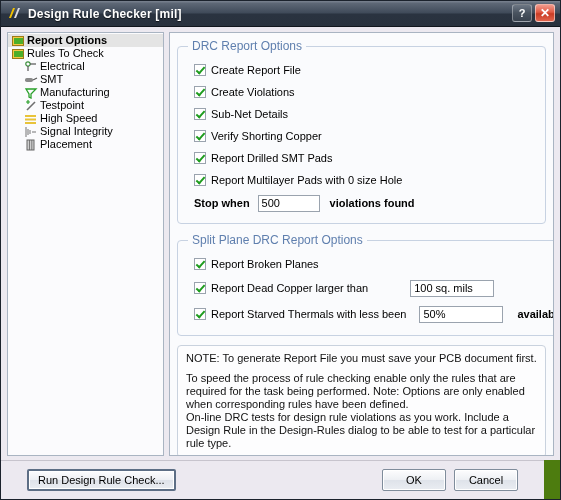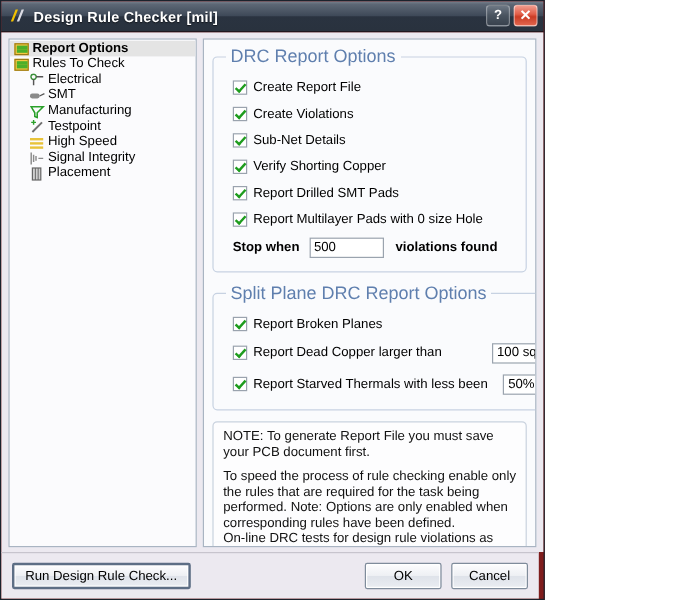--- a/index.html
+++ b/index.html
@@ -16,10 +16,10 @@
   
   #window {
     position: relative;
-    width: 454px;
+    width: 561px;
     height: 500px;
     box-sizing: border-box;
-    background: #7f1d1d;
+    background: #4d7c0f;
     border: 1px solid #1b222c;
     overflow: hidden;
   }

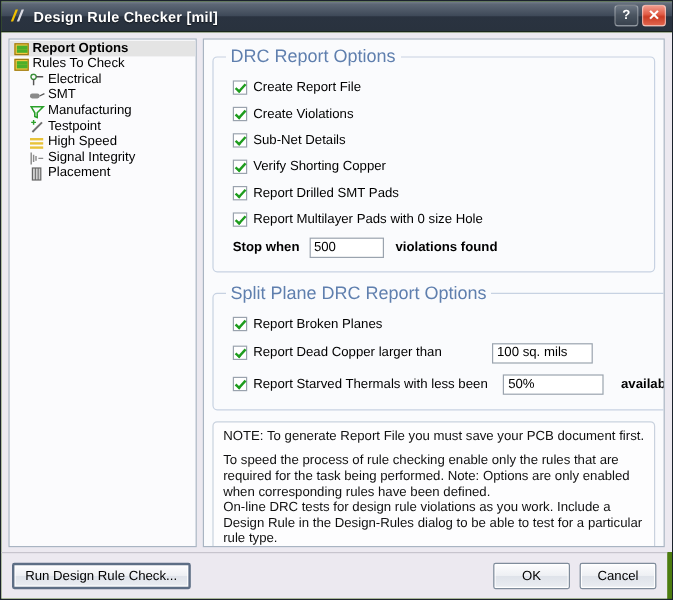--- a/index.html
+++ b/index.html
@@ -174,7 +174,7 @@
   }
   fieldset.group > legend {
     color: #5f7fae;
-    font-size: 15px;
+    font-size: 12px;
     padding: 0 4px;
     margin-left: 2px;
   }

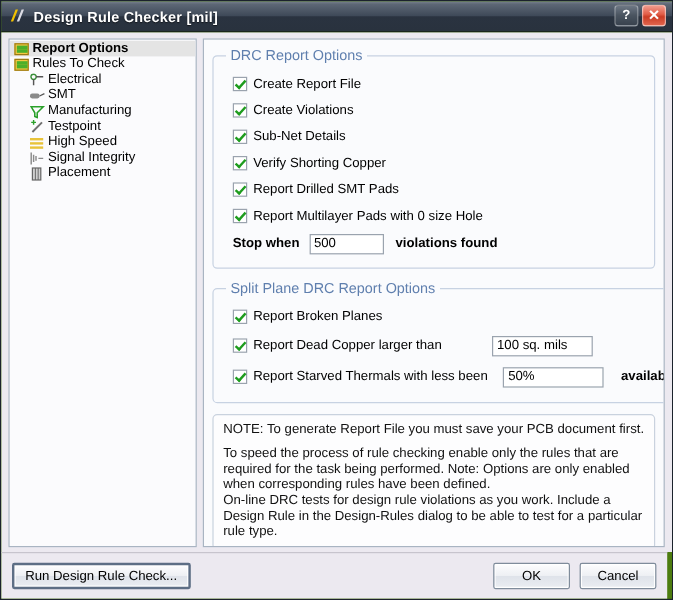--- a/index.html
+++ b/index.html
@@ -246,13 +246,13 @@
   
   #footer {
     position: absolute;
-    left: 0; right: 4px; bottom: 0;
+    left: 0; right: 16px; bottom: 0;
     height: 39px;
     background: #ece9f0;
     border-top: 1px solid #c7c4cd;
     display: flex;
     align-items: center;
-    padding: 0 9px;
+    padding: 0 26px;
     box-sizing: border-box;
   }
   .btn {

